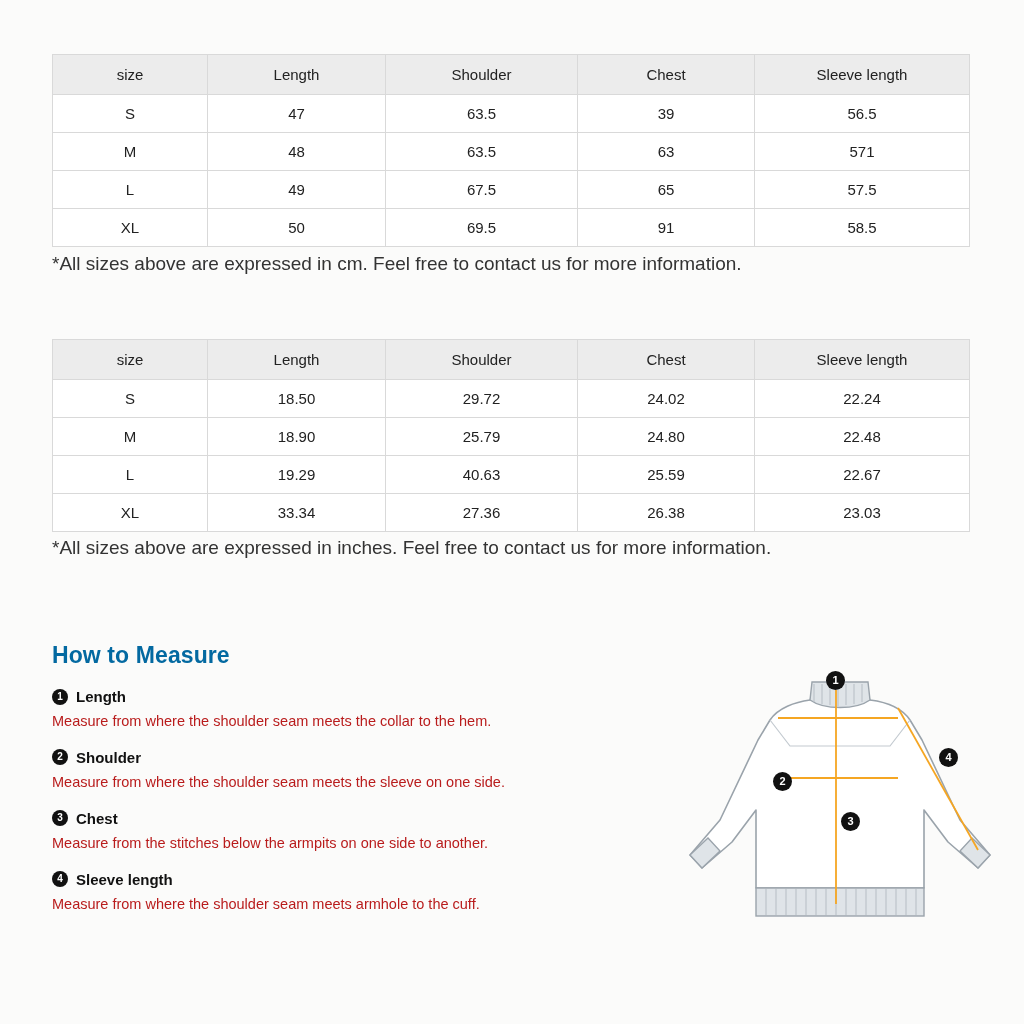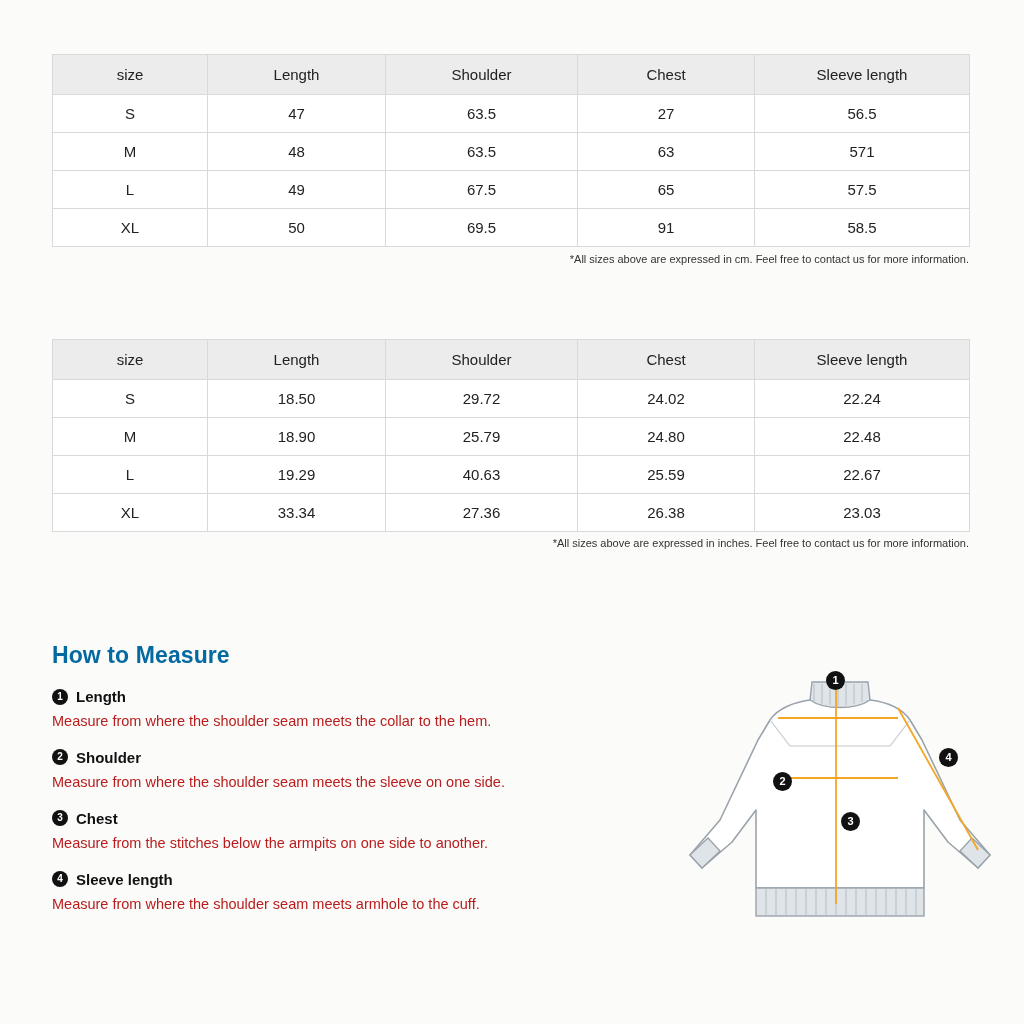--- a/index.html
+++ b/index.html
@@ -171,7 +171,7 @@
         <td>S</td>
         <td>47</td>
         <td>63.5</td>
-        <td>27</td>
+        <td>39</td>
         <td>56.5</td>
       </tr>
       <tr>

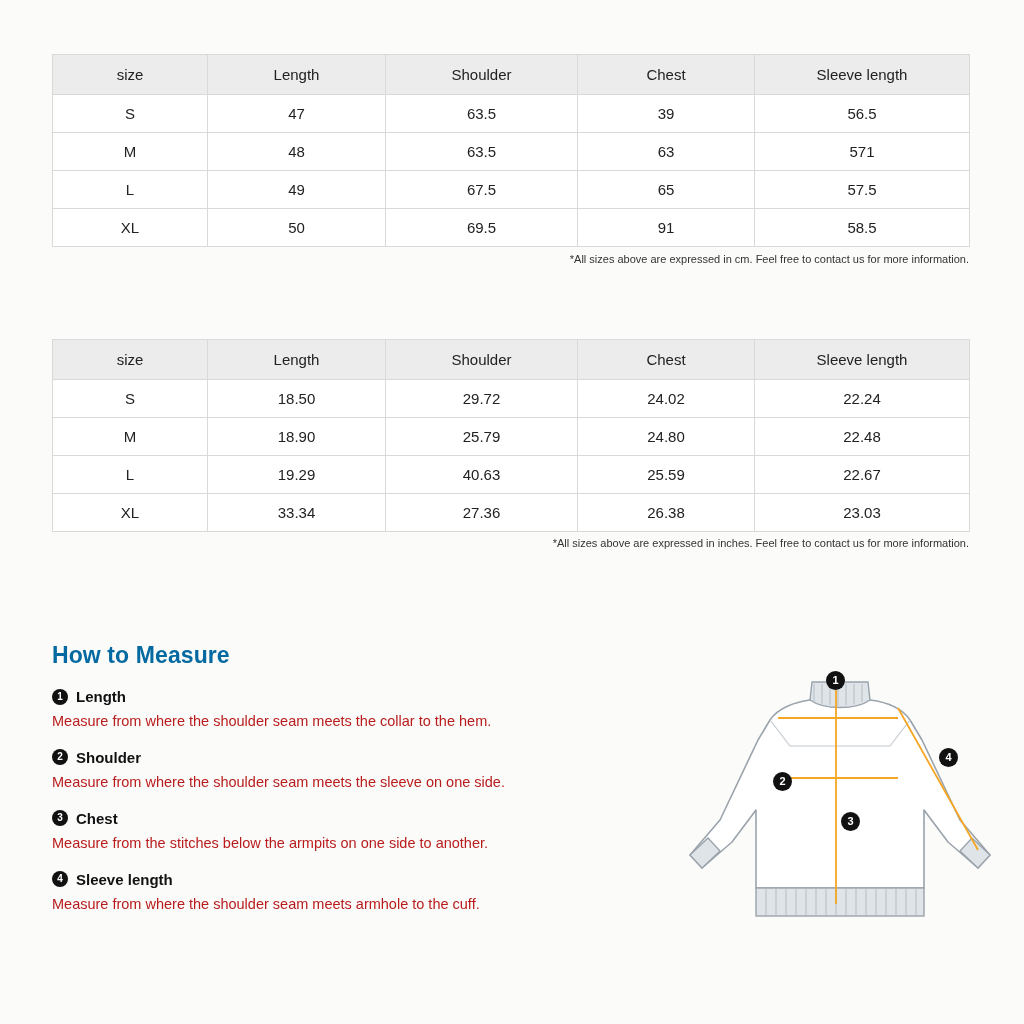--- a/index.html
+++ b/index.html
@@ -63,8 +63,8 @@
     position: absolute;
     left: 52px;
     width: 917px;
-    text-align: right;
-    font-size: 11px;
+    text-align: left;
+    font-size: 19px;
     color: #333;
   }
   .note-cm   { top: 253px; }

